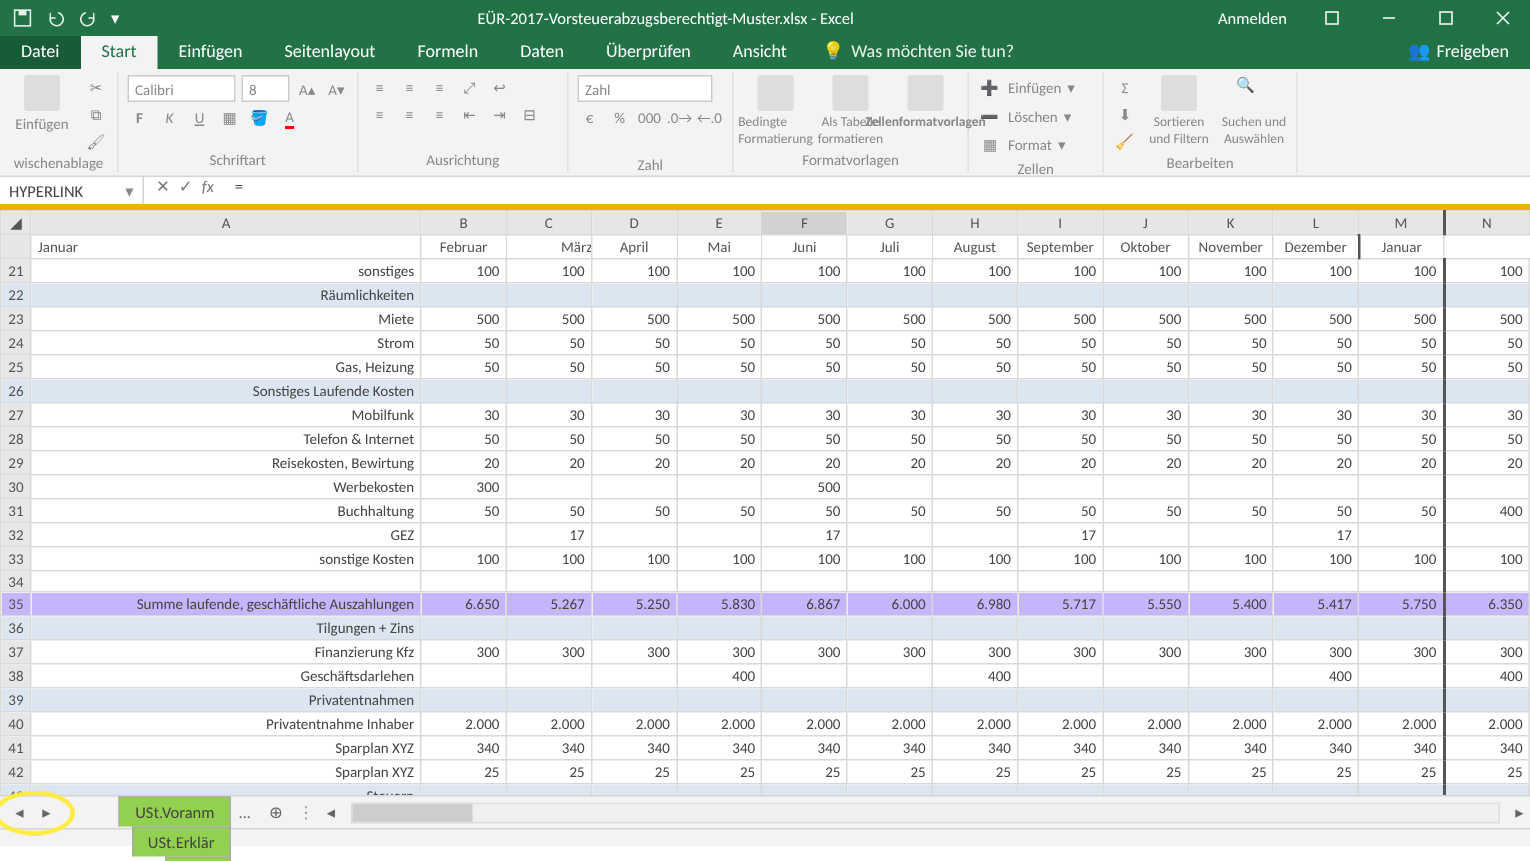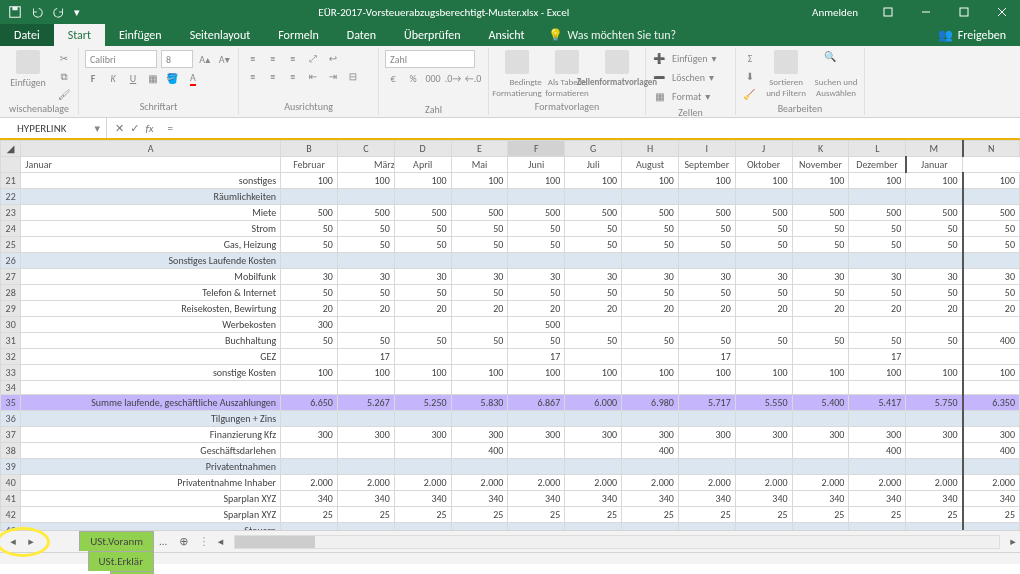--- a/index.html
+++ b/index.html
@@ -226,7 +226,7 @@
     <div class="grp-body">
       <div class="big-btn">
           <div class="big-ico"></div>
-          <span style="font-size:9px;text-align:right;">Bedingte Formatierung</span>
+          <span style="font-size:9px;text-align:left;">Bedingte Formatierung</span>
         </div>
       <div class="big-btn">
           <div class="big-ico"></div>

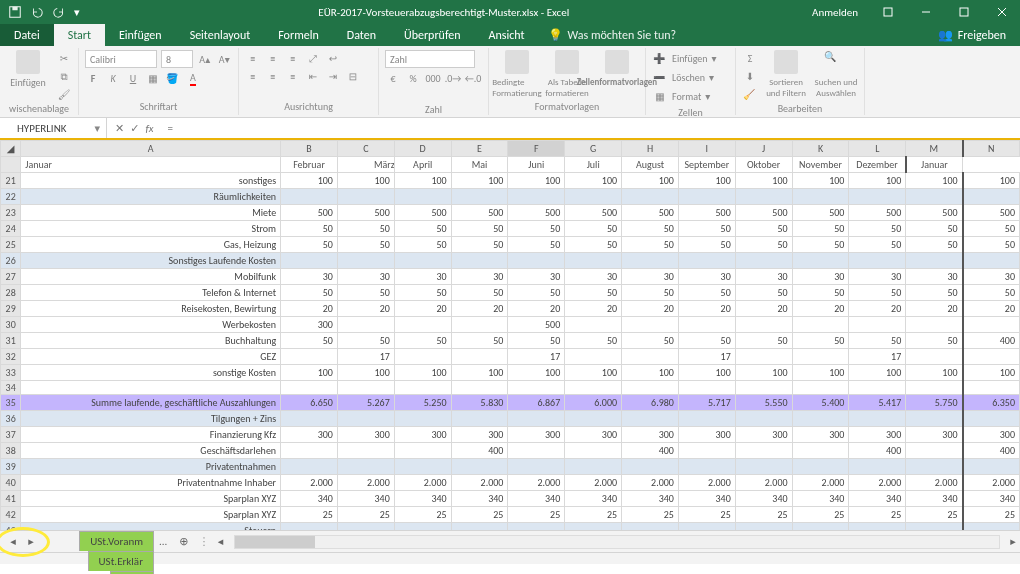--- a/index.html
+++ b/index.html
@@ -36,7 +36,7 @@
 .ribbon .mini { width: 16px; height: 16px; border: 1px solid transparent; display: inline-flex; align-items: center; justify-content: center; }
 
 
-.formula-bar { height: 22px; border-bottom: 2px solid #eab308; display: flex; align-items: center; background: #fff; font-size: 11px; padding-left: 11px; }
+.formula-bar { height: 22px; border-bottom: 4px solid #eab308; display: flex; align-items: flex-start; background: #fff; font-size: 11px; }
 .formula-bar .name-box { width: 96px; border-right: 1px solid #d4d4d4; padding: 0 6px; height: 100%; display: flex; align-items: center; }
 .formula-bar .fx-btns { display: flex; gap: 6px; padding: 0 8px; color: #777; }
 .formula-bar .fx-input { flex: 1; padding: 0 6px; }

